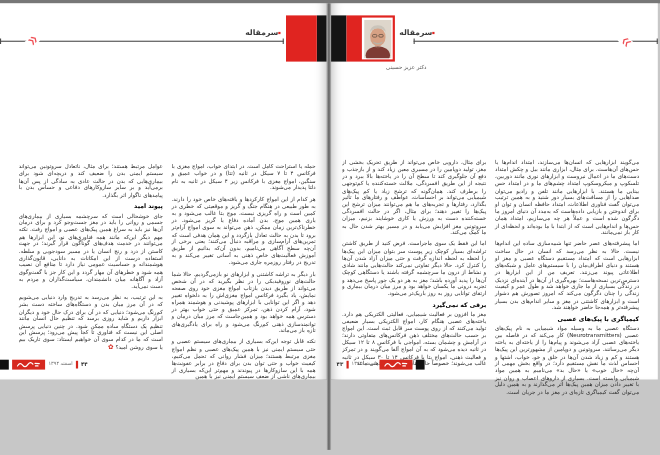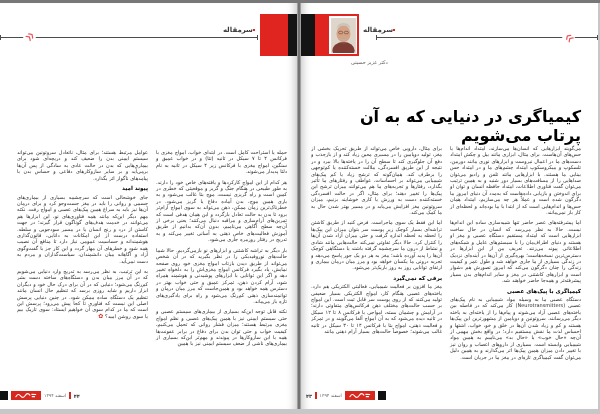--- a/index.html
+++ b/index.html
@@ -12,7 +12,7 @@
   .canvas { position:relative; width:600px; height:414px; background:#c7c7c7; overflow:hidden; }
   .edge-top { position:absolute; top:0; left:0; width:600px; height:3px; background:#777; }
 
-  .page { position:absolute; top:3px; width:297px; height:406px; background:#fff; direction:rtl;padding-left:38px; }
+  .page { position:absolute; top:3px; width:297px; height:342px; background:#fff; direction:rtl;padding-left:38px; }
   .page-left  { left:0;   box-shadow: inset -9px 0 10px -8px rgba(0,0,0,.28); }
   .page-right { left:301px; box-shadow: inset 9px 0 10px -8px rgba(0,0,0,.28); }
   .spine { position:absolute; top:3px; left:297px; width:4px; height:406px;

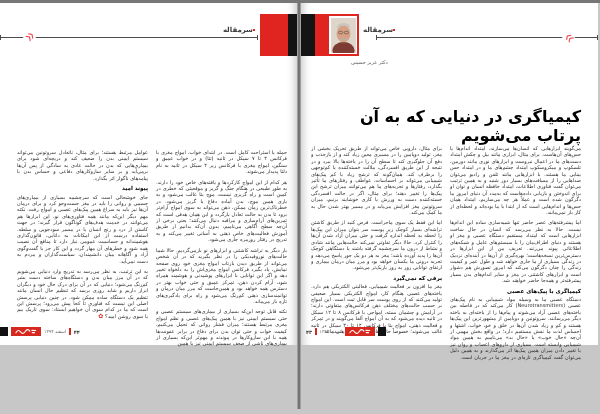--- a/index.html
+++ b/index.html
@@ -141,7 +141,6 @@
       <span class="arrow-orn">❯❯</span>
     </div>
 
-    <h1 class="headline">کیمیاگری در دنیایی که به آن پرتاب می‌شویم</h1>
 
     <div class="body-cols">
       <div class="col">

